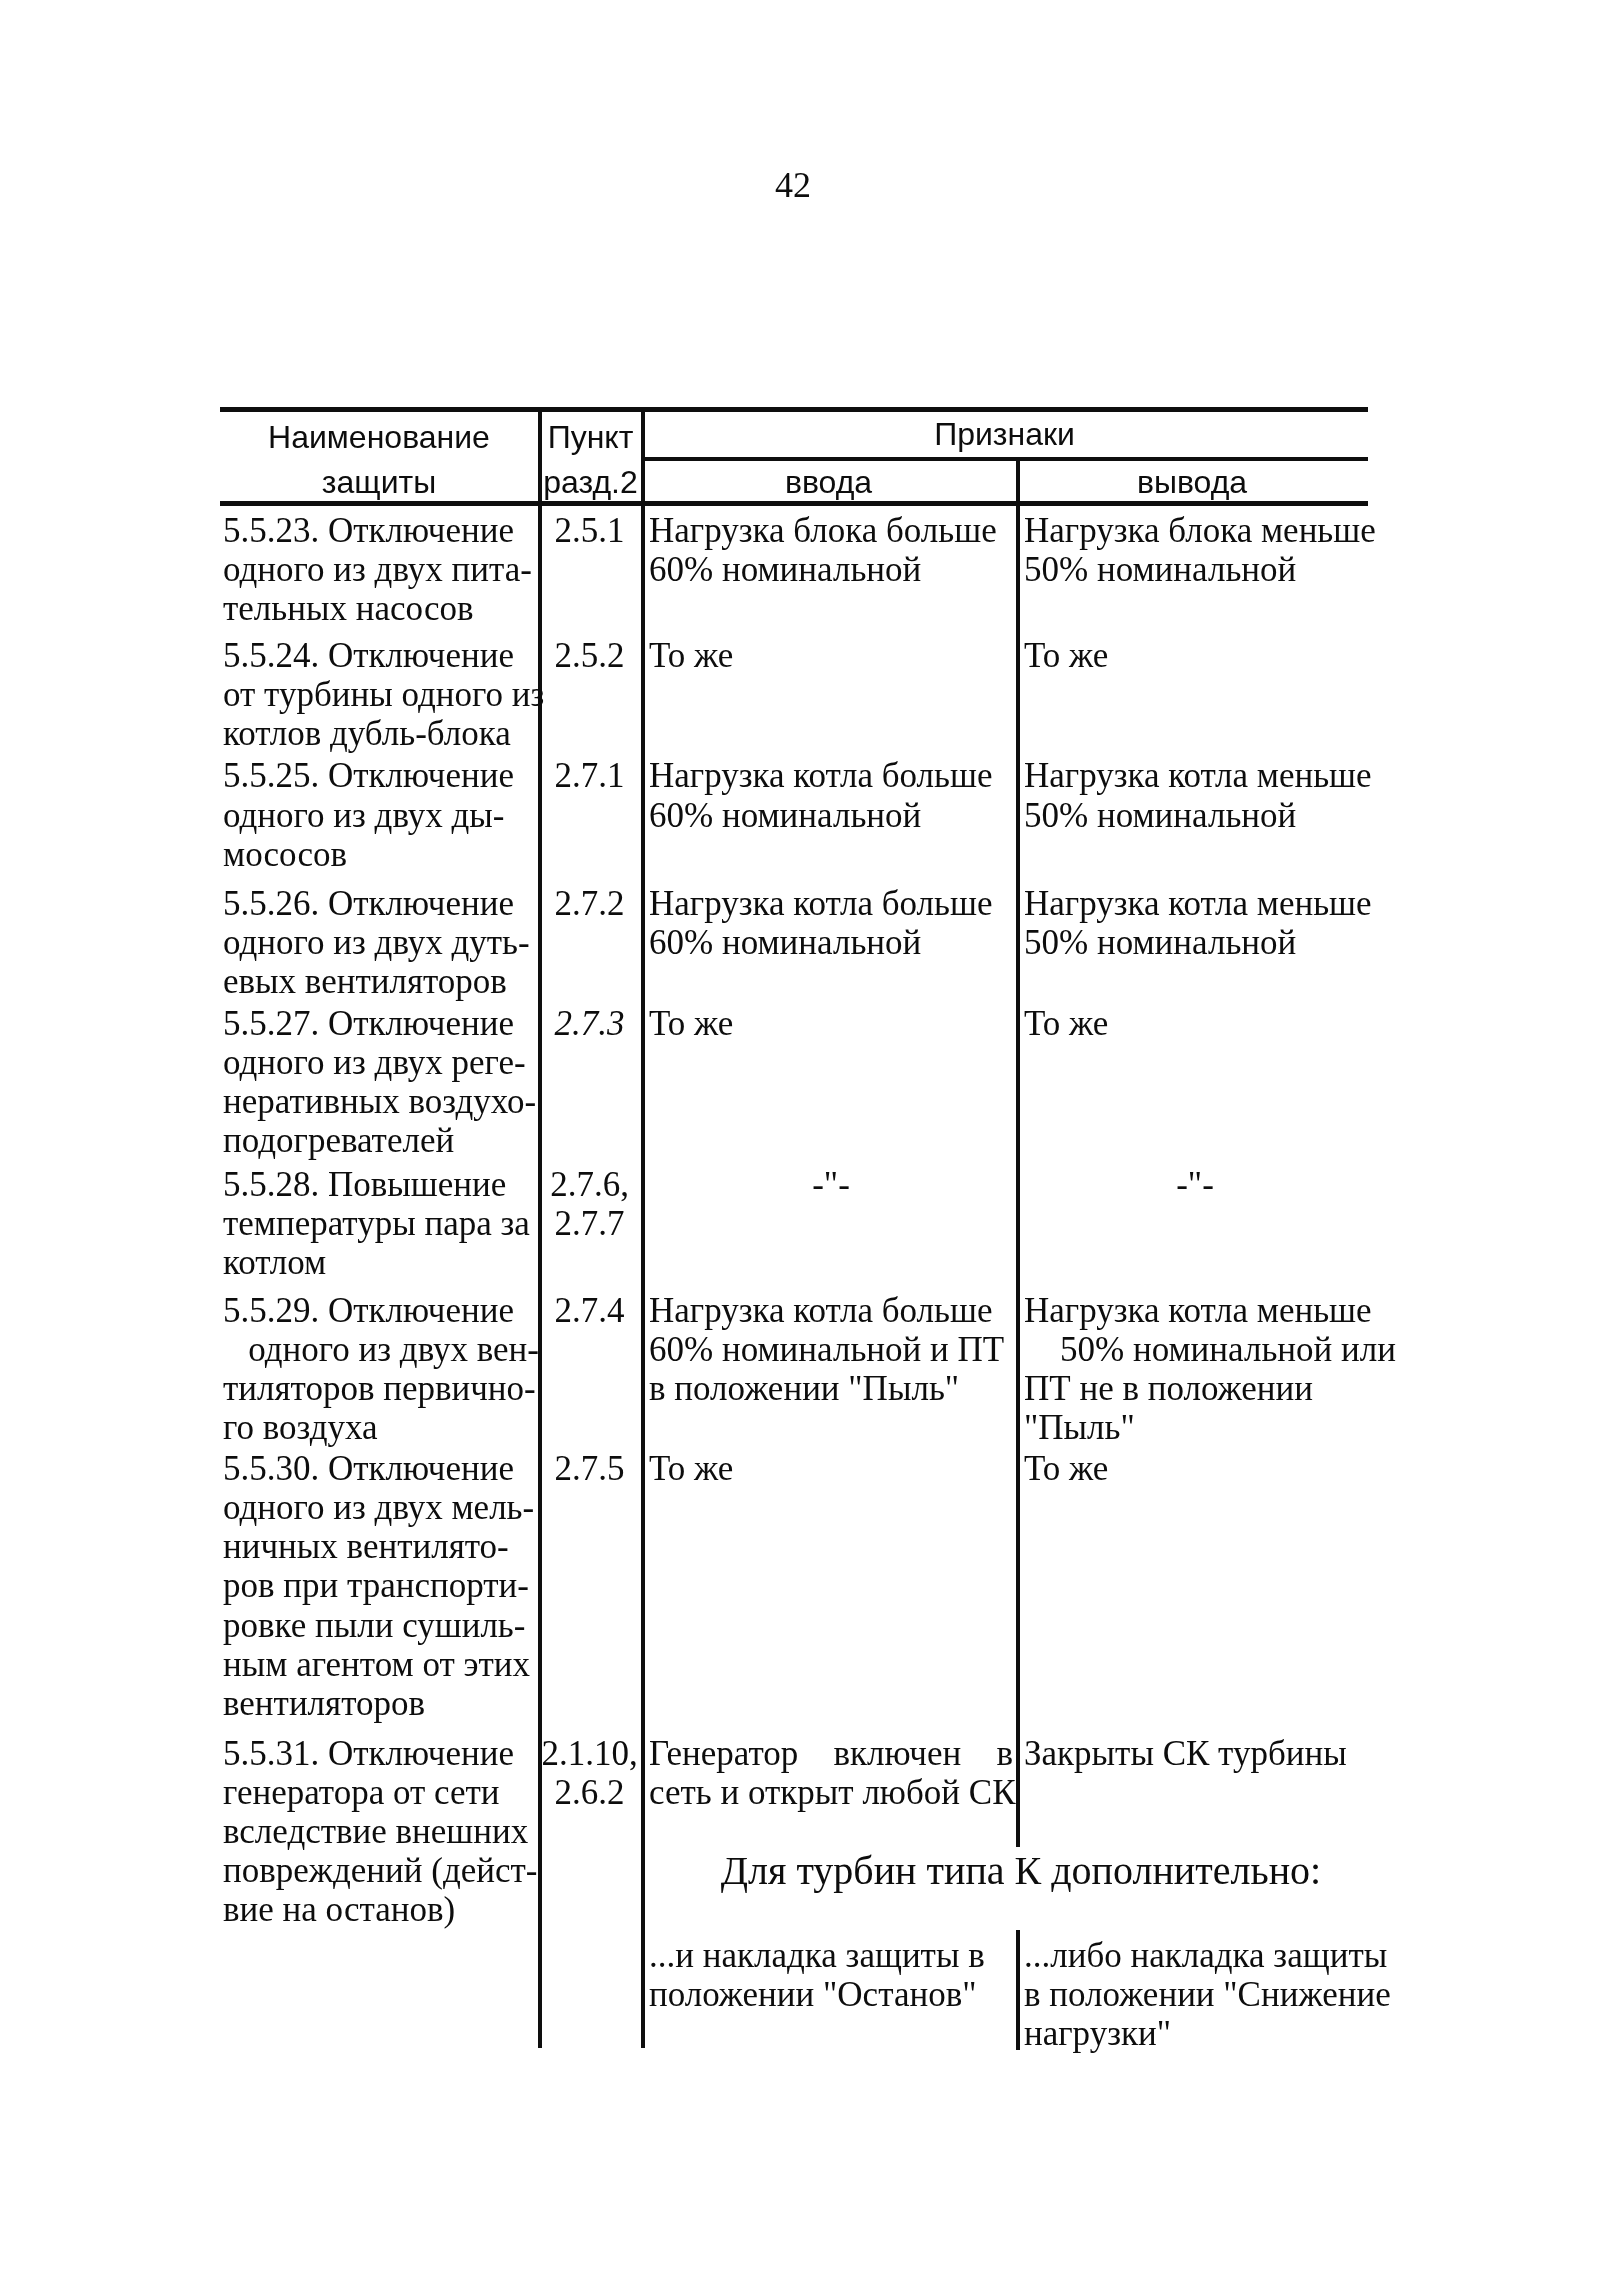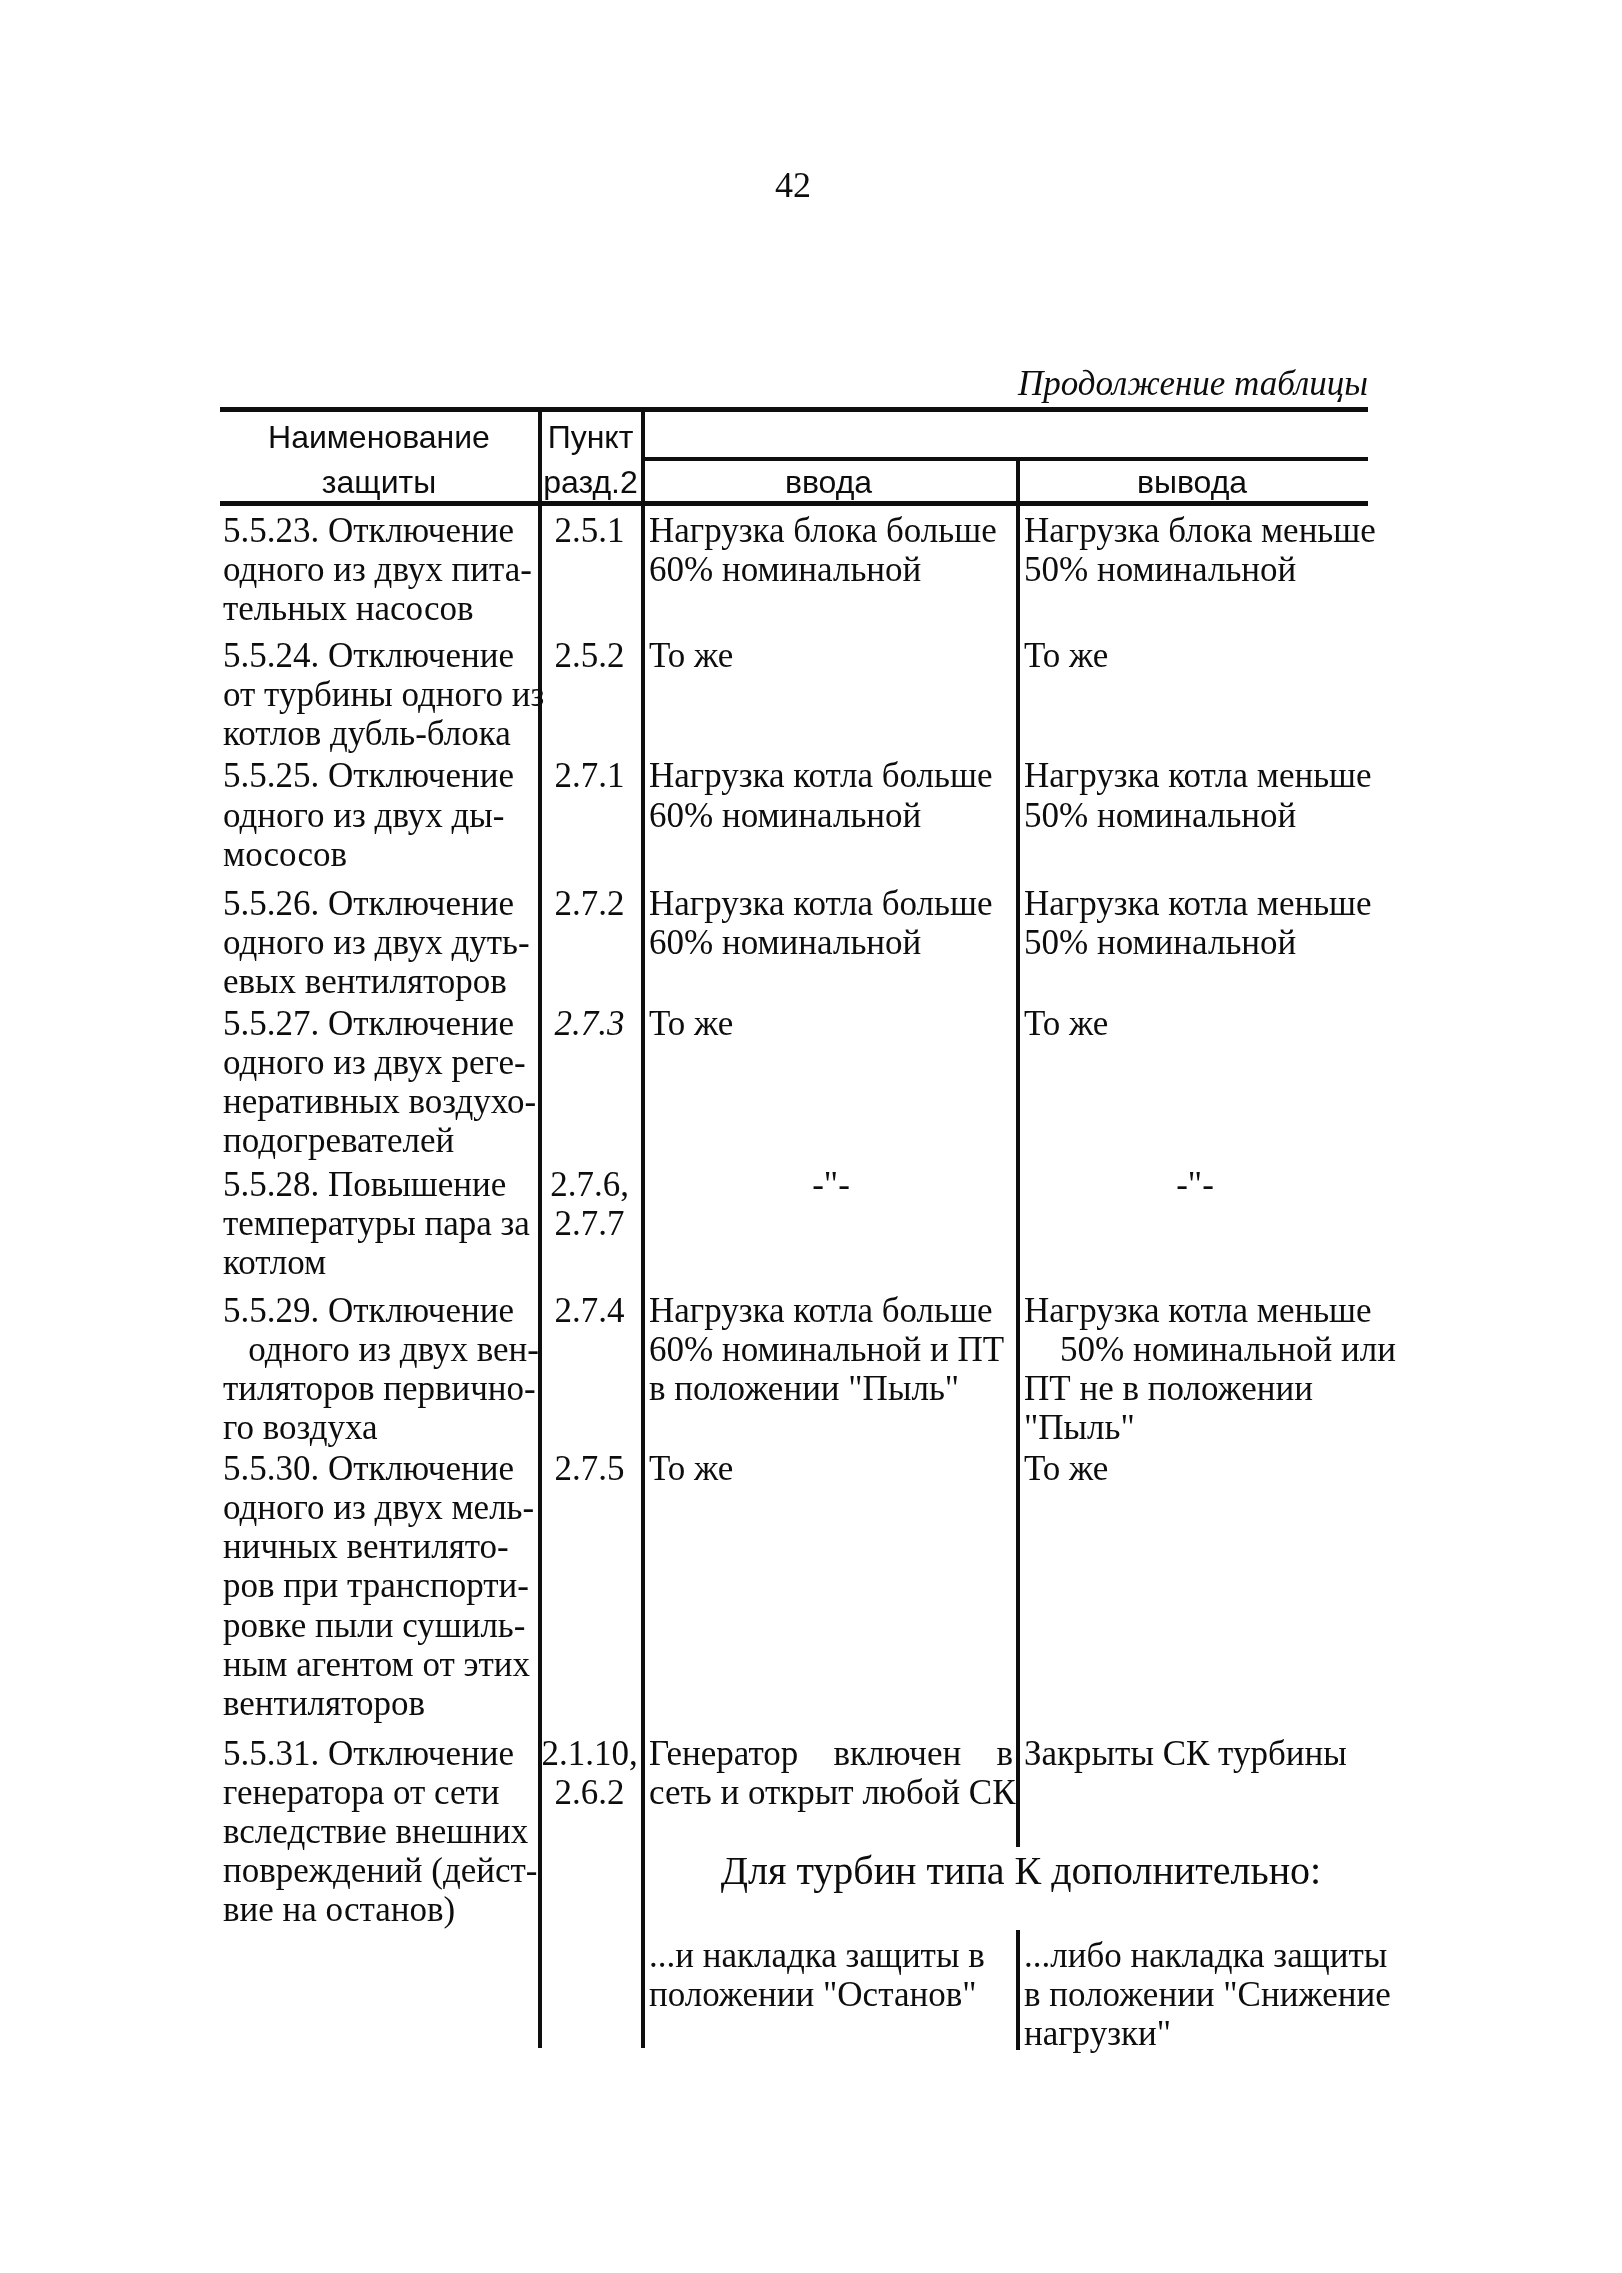--- a/index.html
+++ b/index.html
@@ -42,7 +42,6 @@
 
   <div class="pagenum">42</div>
 
-  <div class="caption">Продолжение таблицы</div>
 
   <div class="hline" style="left:220px;top:407px;width:1148px;height:4.5px;"></div>
   <div class="hline" style="left:641px;top:457px;width:727px;height:3.6px;"></div>

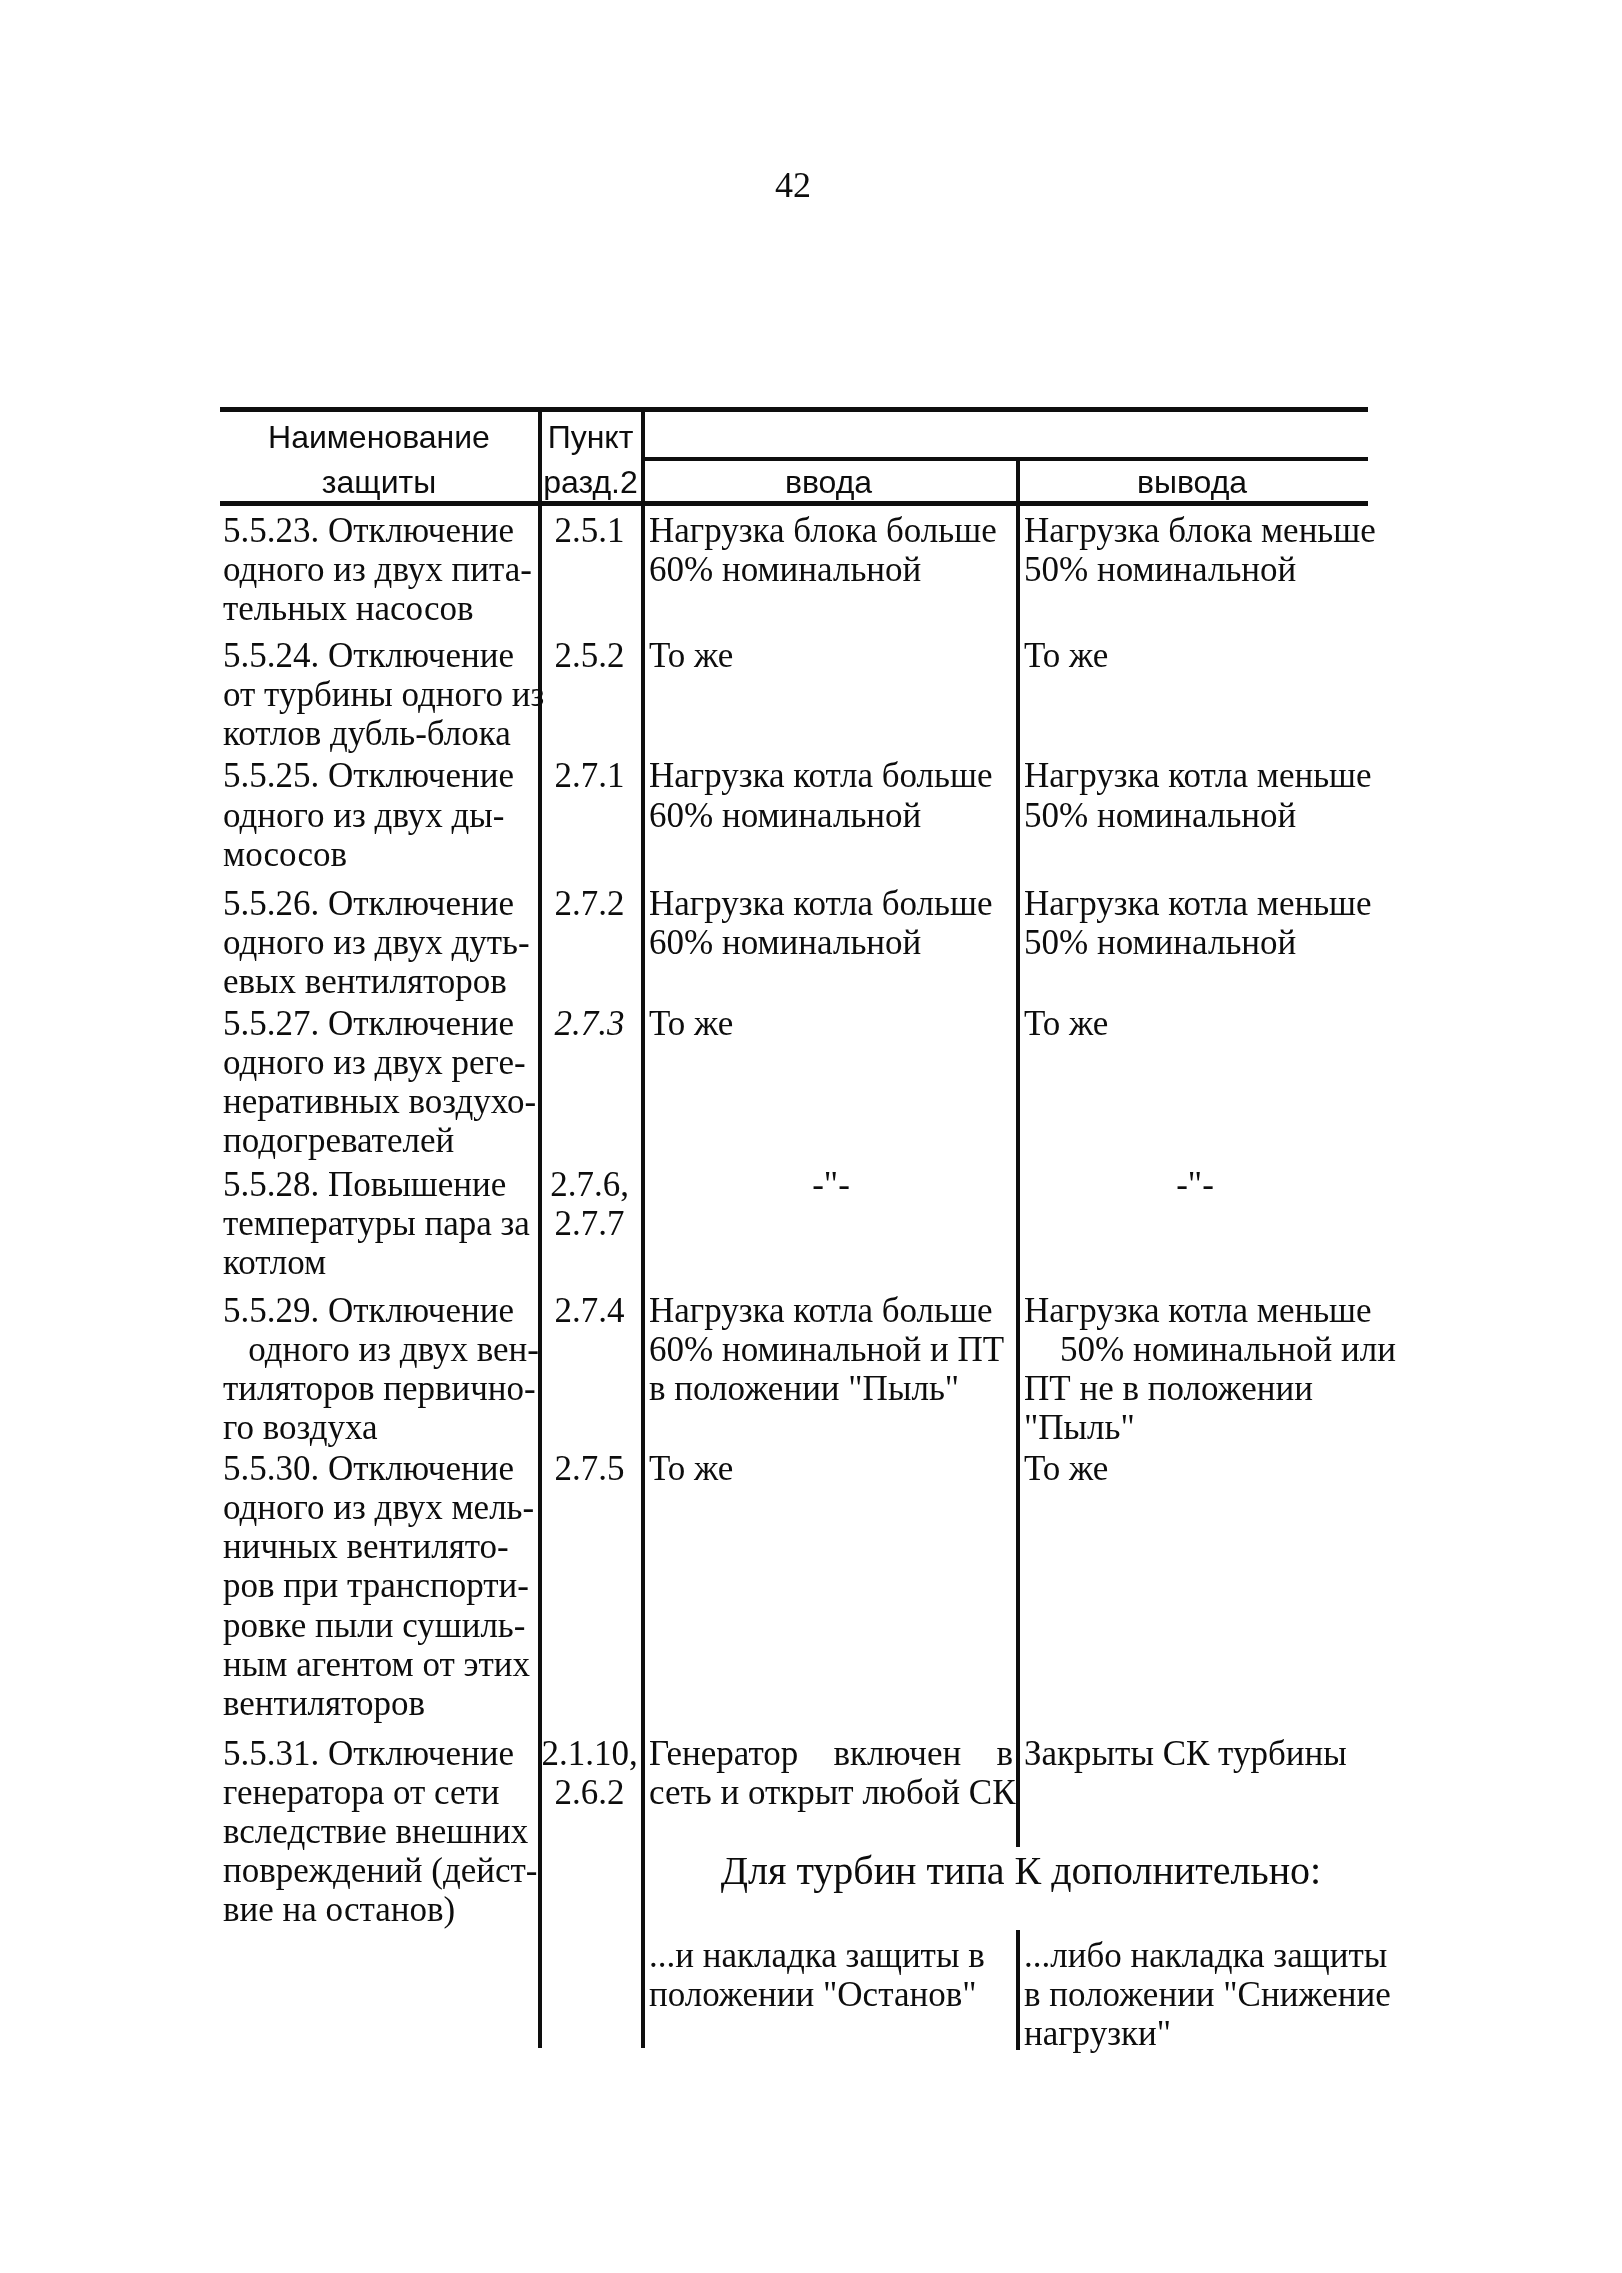--- a/index.html
+++ b/index.html
@@ -55,6 +55,7 @@
   <div class="hdr" style="left:220px;top:463px;width:318px;">защиты</div>
   <div class="hdr" style="left:538px;top:418px;width:105px;">Пункт</div>
   <div class="hdr" style="left:538px;top:463px;width:105px;">разд.2</div>
+  <div class="hdr" style="left:641px;top:415px;width:727px;">Признаки</div>
   <div class="hdr" style="left:641px;top:463px;width:375px;">ввода</div>
   <div class="hdr" style="left:1016px;top:463px;width:352px;">вывода</div>
 

